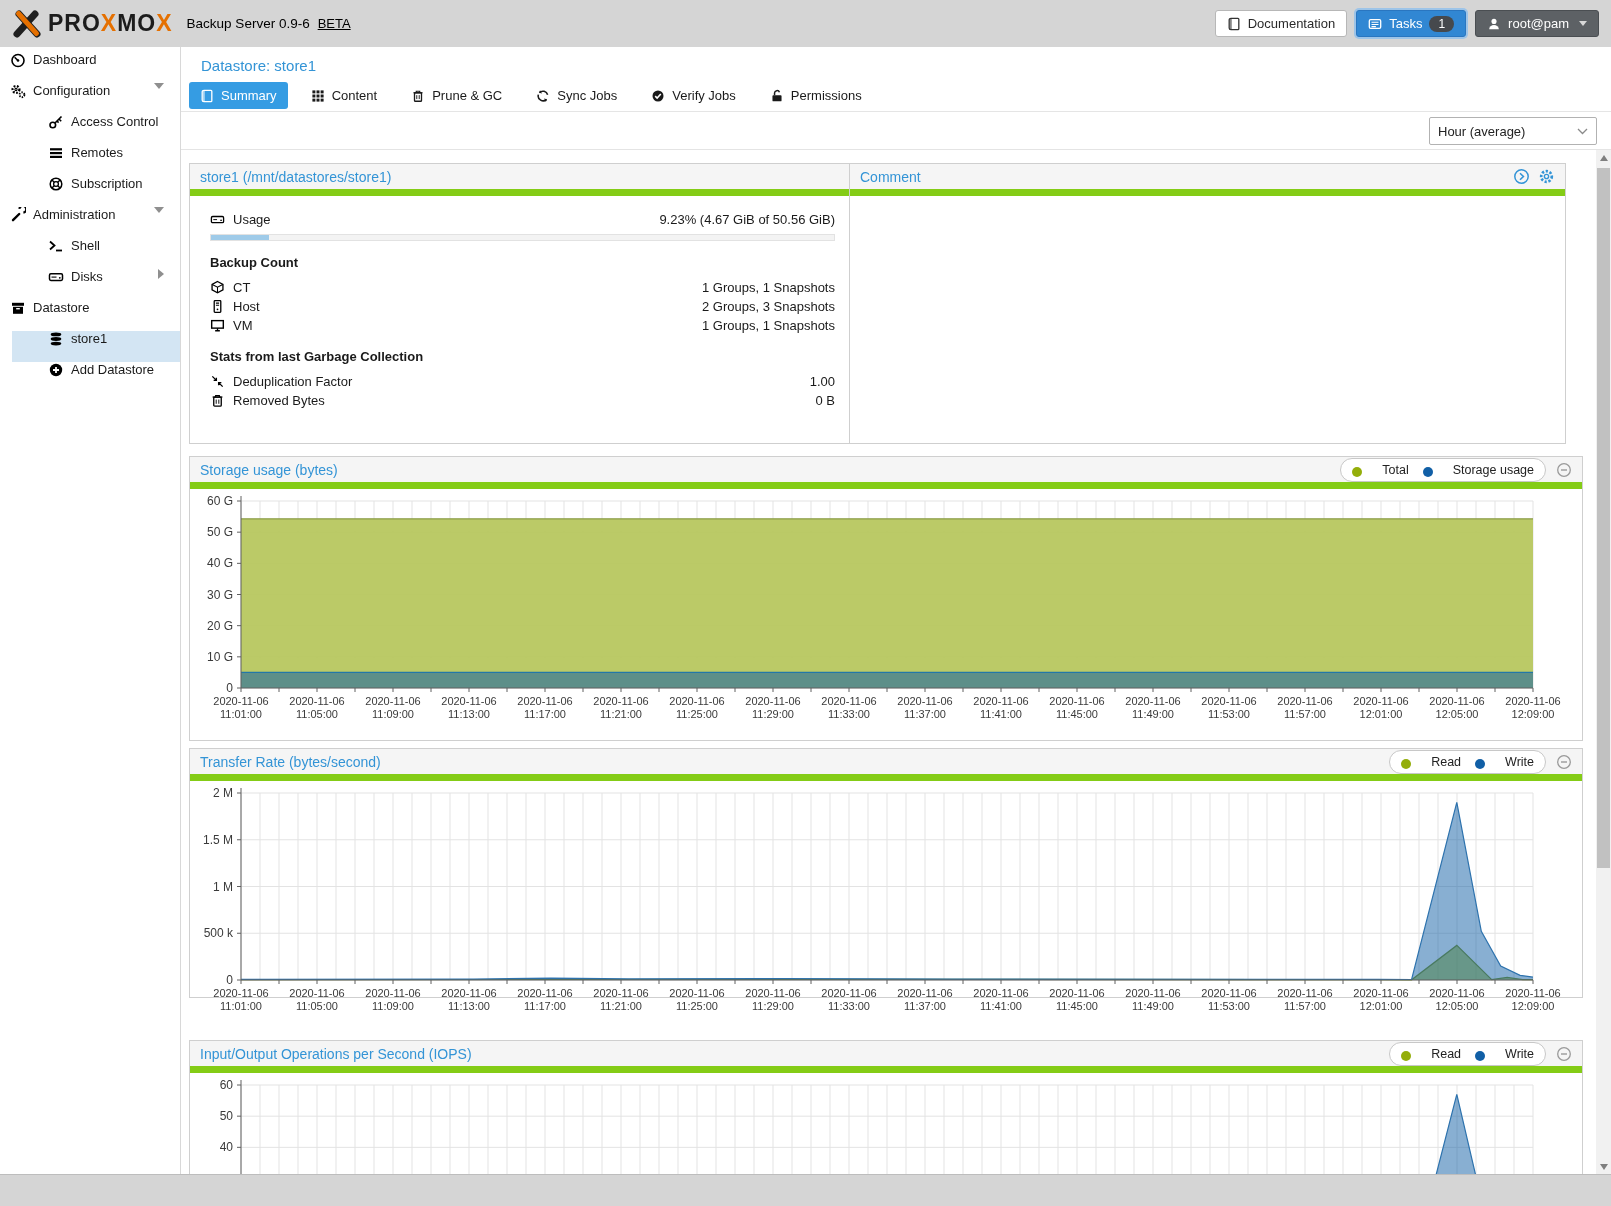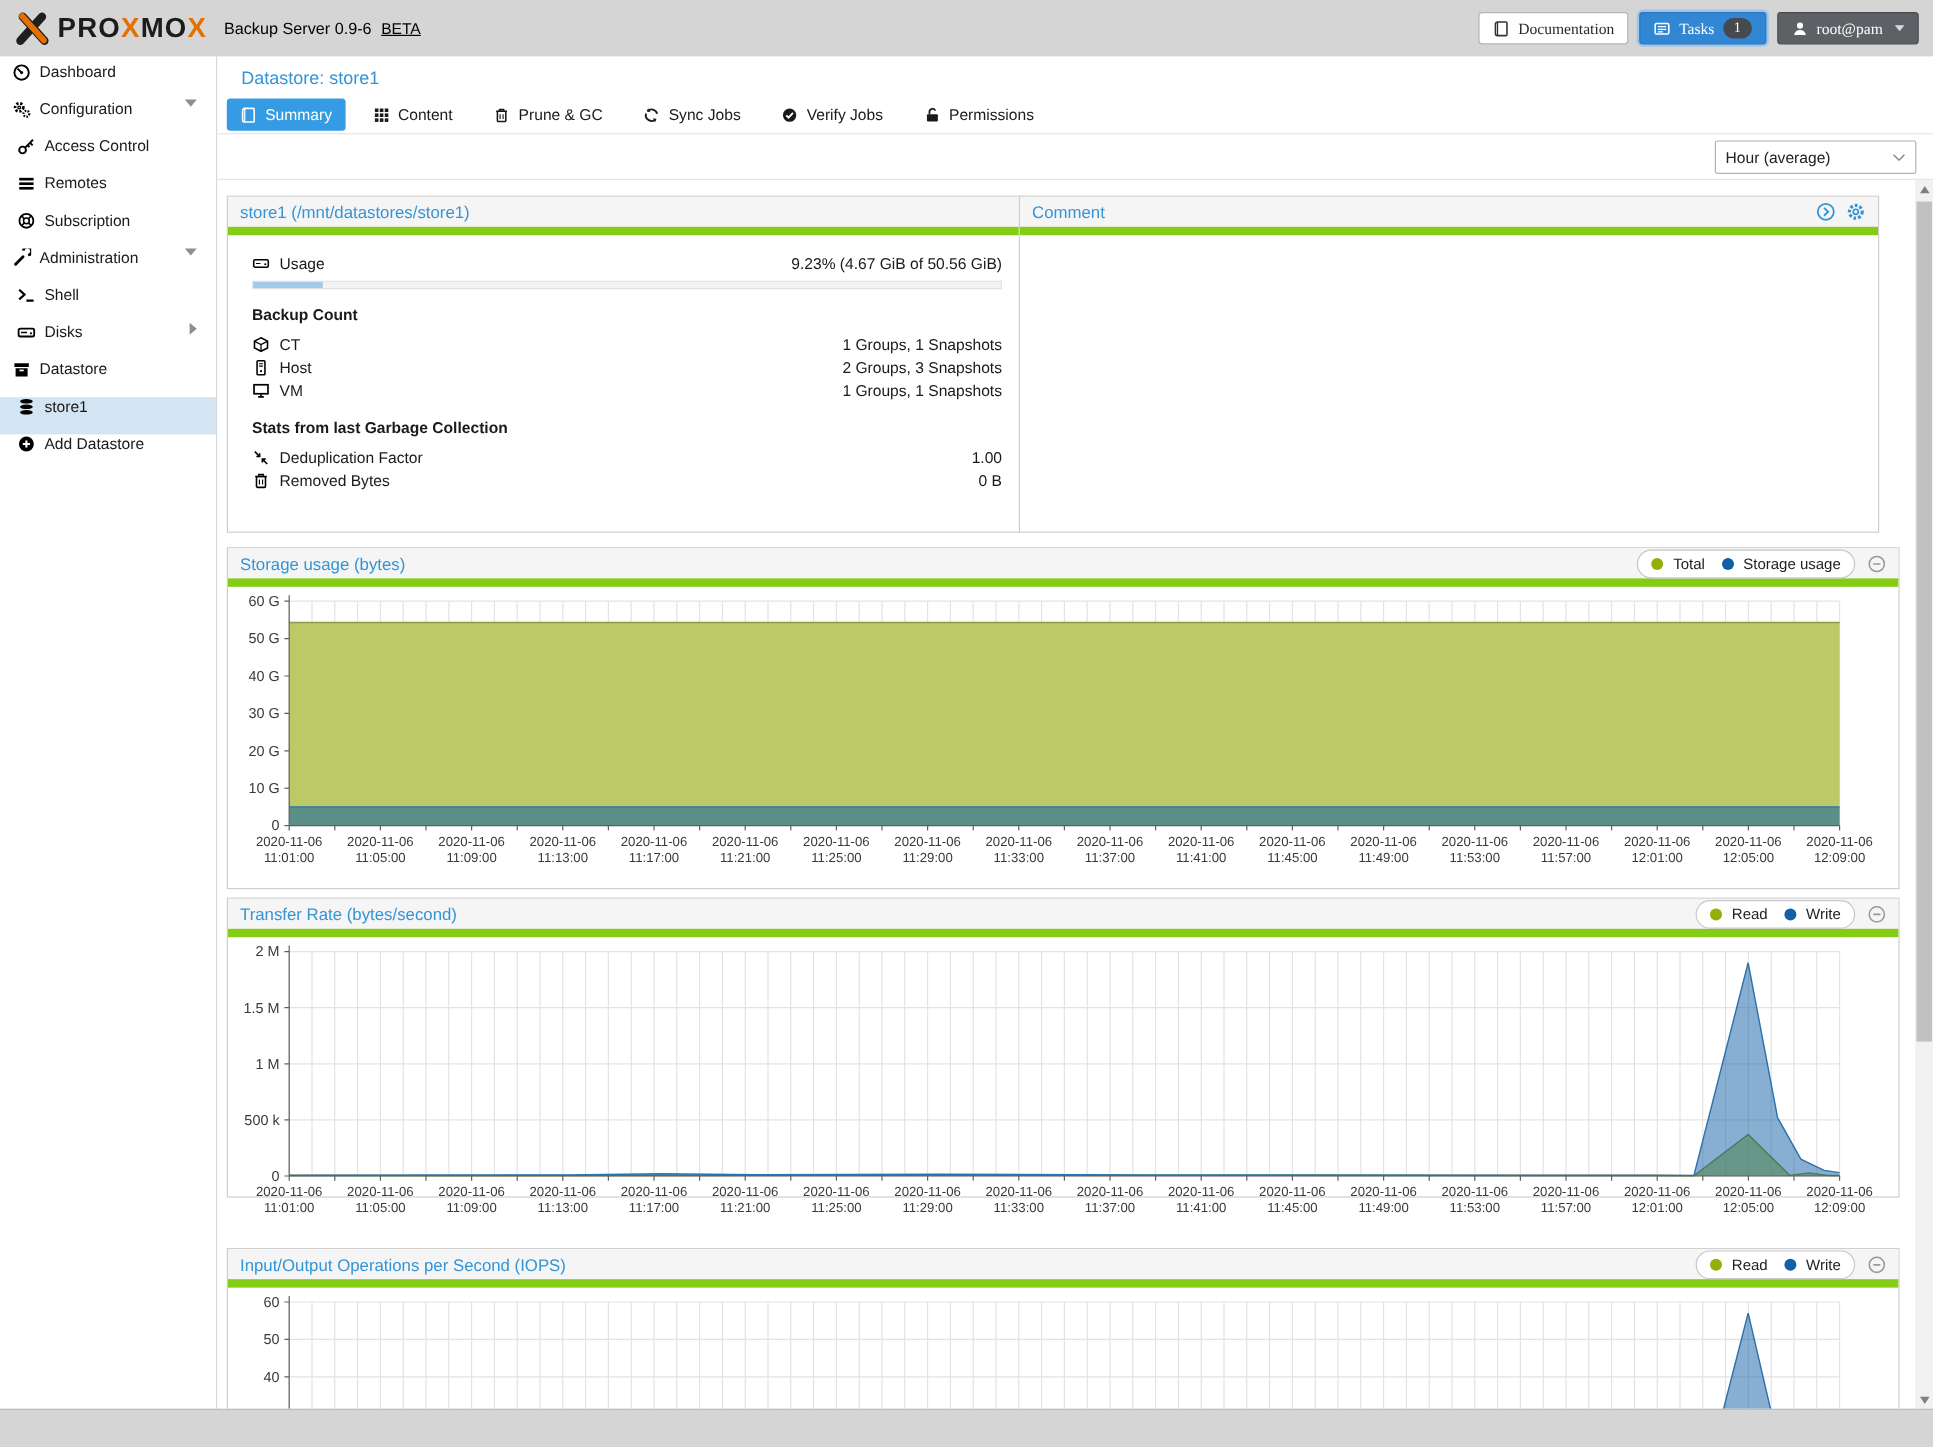--- a/index.html
+++ b/index.html
@@ -16,7 +16,7 @@
   .beta-link { margin-left:8px; color:#000000; text-decoration:underline; font-size:13px; cursor:pointer; }
   .header-right { margin-left:auto; display:flex; align-items:center; gap:9px; }
   .hbtn { height:27px; display:inline-flex; align-items:center; gap:7px; padding:0 11px;
-    border-radius:3px; font-size:13px; cursor:pointer;font-family:Liberation Serif, serif; }
+    border-radius:3px; font-size:13px; cursor:pointer; }
   .hbtn.doc { background:#fff; border:1px solid #b7b7b7; color:#2a2a2a; }
   .hbtn.tasks { background:#3187d3; border:1px solid #2a76c0; color:#fff; box-shadow:0 0 0 2px #9dc4e8; }
   .hbtn.user { background:#5d6165; border:1px solid #4a4e52; color:#fff; }

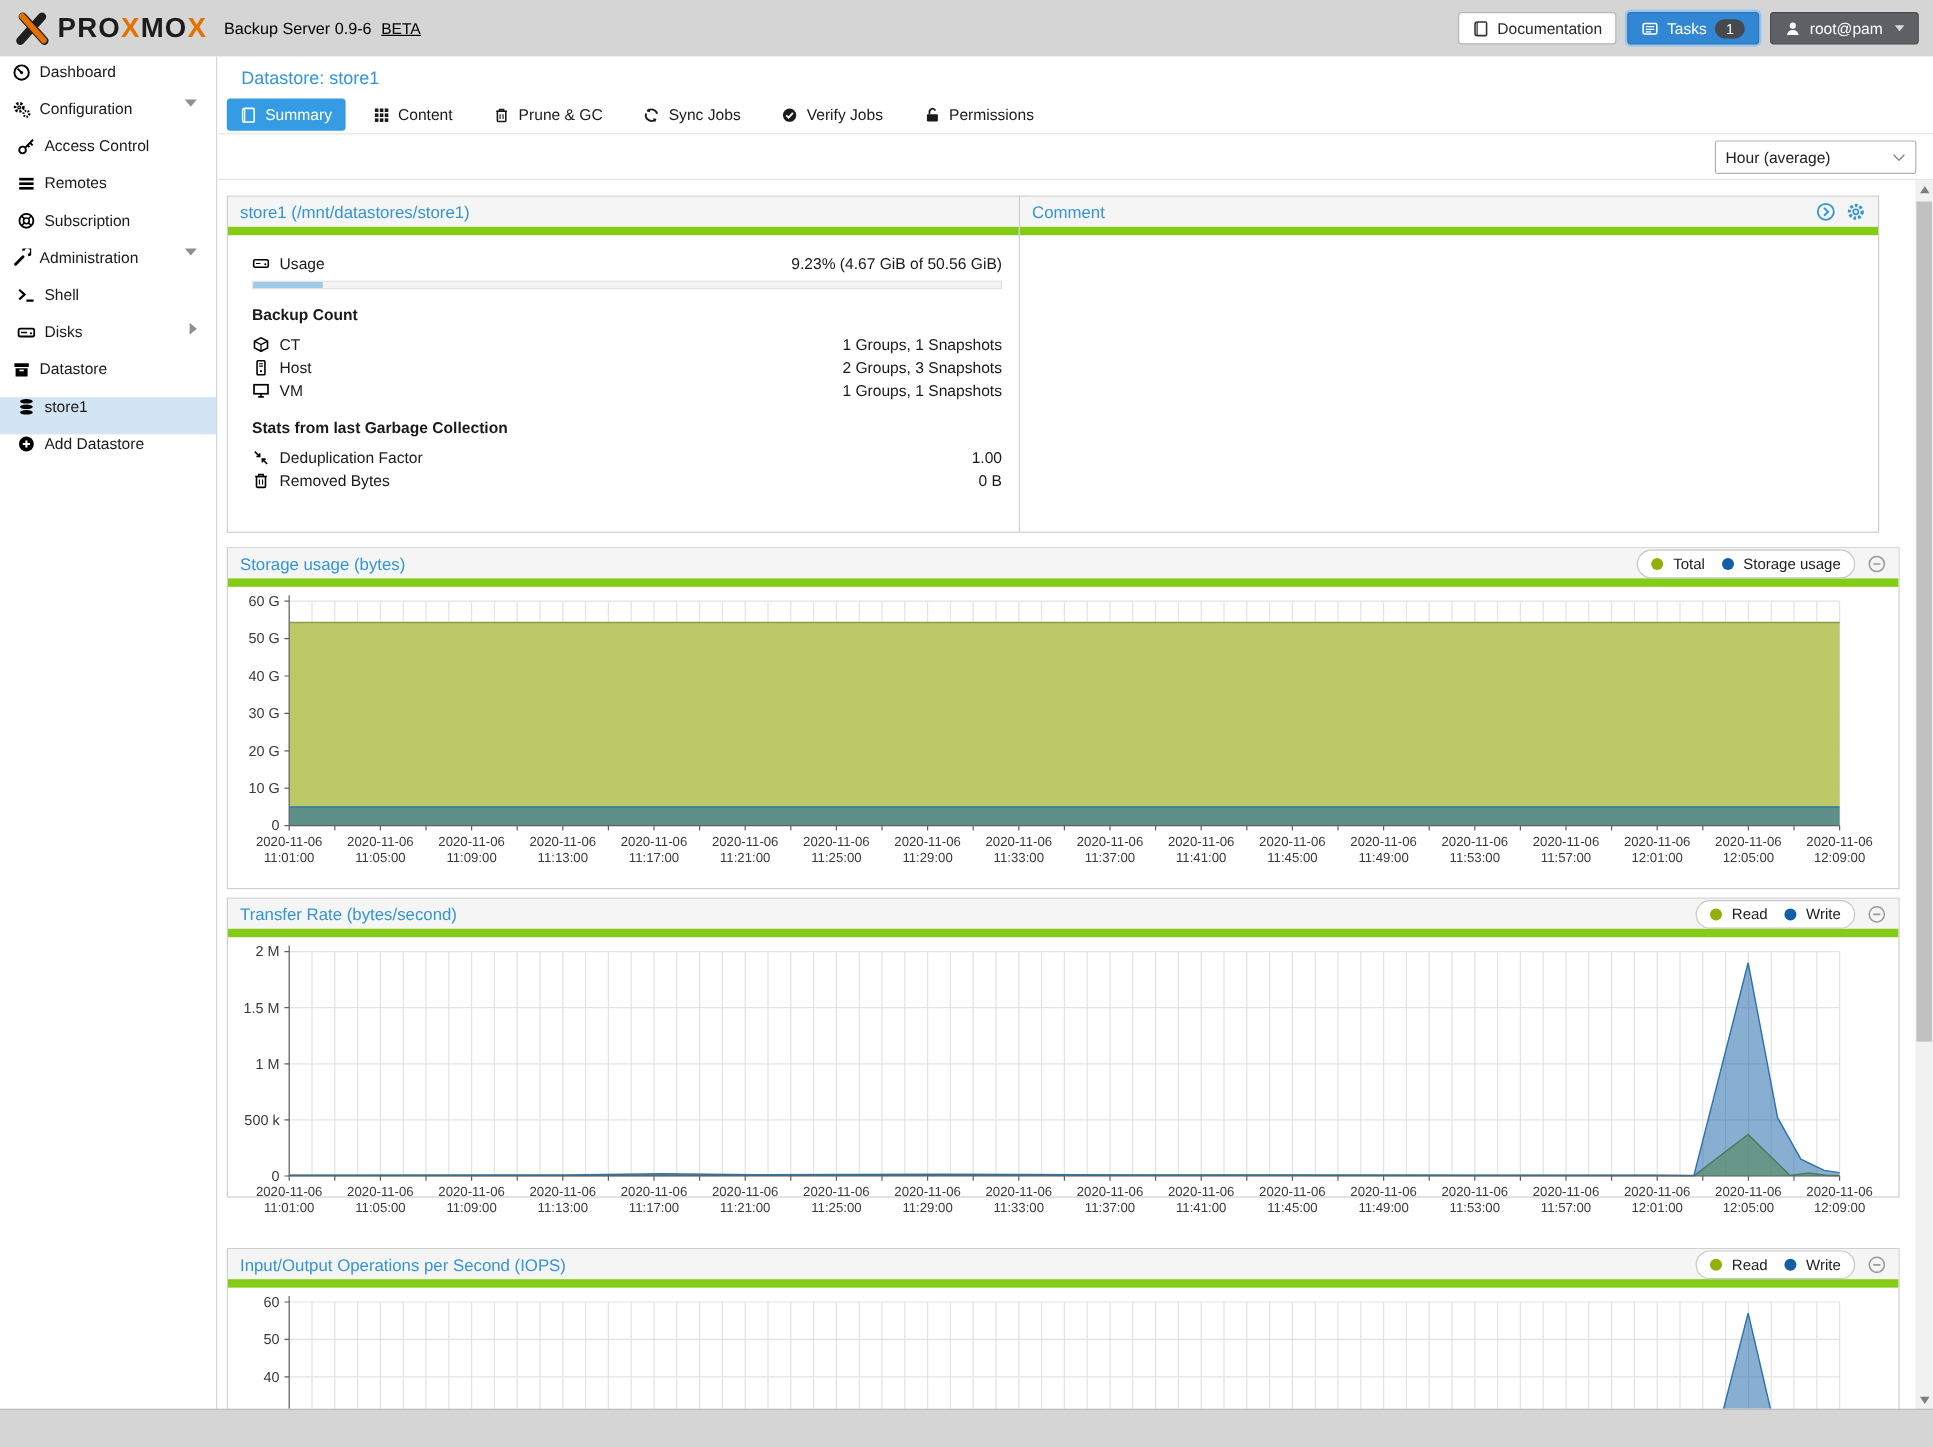--- a/index.html
+++ b/index.html
@@ -31,7 +31,7 @@
   .side-item .icon { width:16px; height:16px; flex:0 0 16px; display:inline-flex; color:#000; }
   .side-item span.lab { margin-left:7px; font-size:13px; }
   .side-item.lvl0 { padding-left:10px; }
-  .side-item.lvl1 { padding-left:14px; }
+  .side-item.lvl1 { padding-left:36px;margin-left:12px; }
   .side-item.selected { background:#d3e5f3; }
   .caret-down { position:absolute; right:16px; width:0; height:0;
     border-left:5px solid transparent; border-right:5px solid transparent; border-top:6px solid #8f8f8f; }

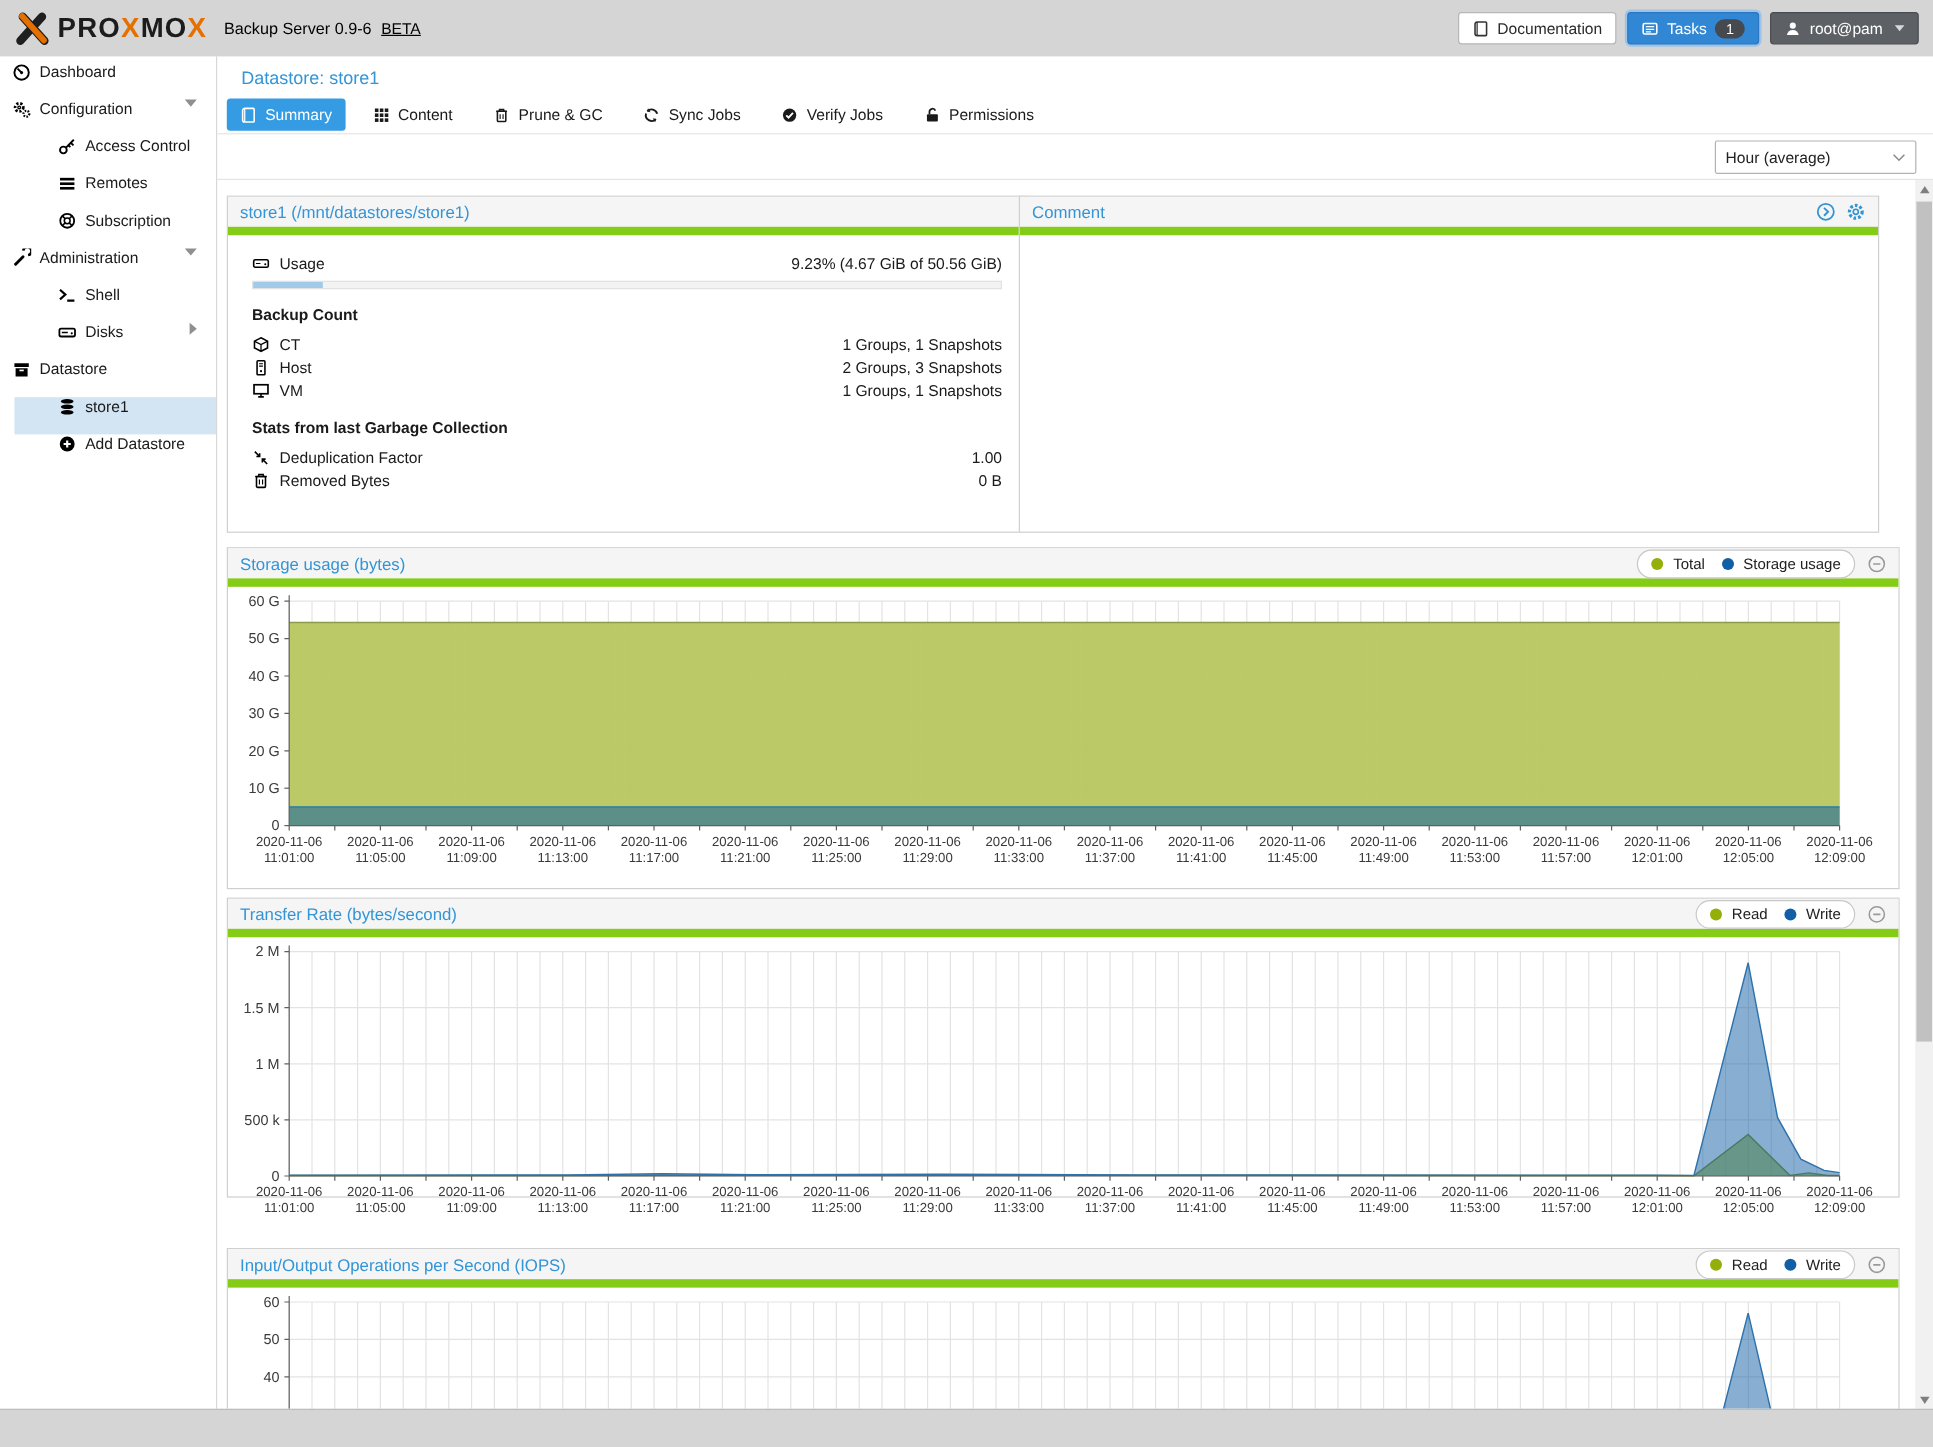--- a/index.html
+++ b/index.html
@@ -60,7 +60,7 @@
   .hdr-icons { margin-left:auto; display:flex; align-items:center; gap:8px; color:#3394d6; }
   .legend { margin-left:auto; display:flex; align-items:center; border:1px solid #c8c8c8;
     border-radius:12px; background:#fff; height:24px; padding:0 11px; gap:14px; }
-  .legend-entry { display:flex; align-items:center; gap:8px; cursor:pointer; }
+  .legend-entry { display:flex; align-items:flex-end; gap:20px; cursor:pointer; }
   .dot { width:10px; height:10px; border-radius:50%; }
   .legend-label { font-size:12.5px; color:#222; }
   .collapse-btn { margin-left:10px; display:inline-flex; cursor:pointer; }

